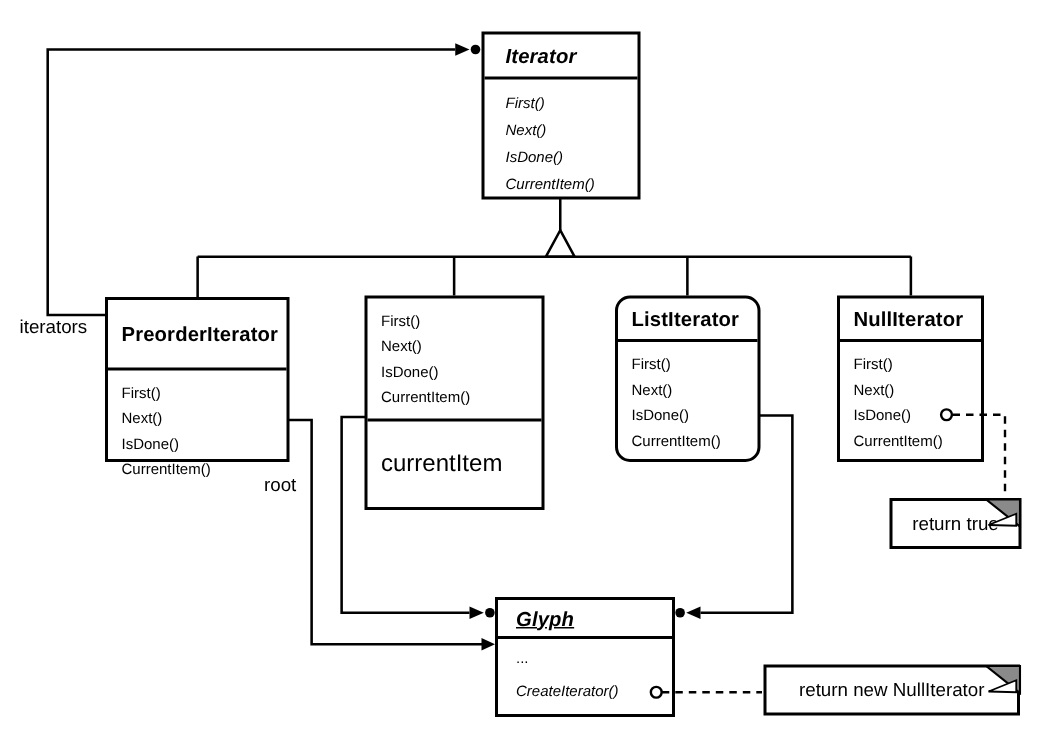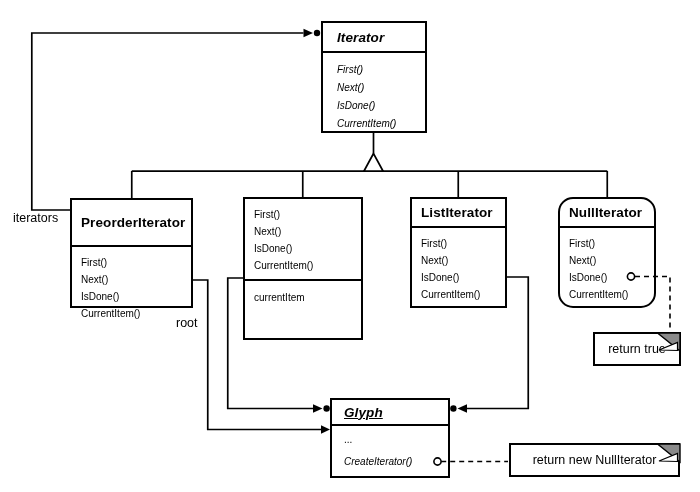--- a/index.html
+++ b/index.html
@@ -69,7 +69,7 @@
     </div>
   </div>
 
-  <div class="cls" style="left:410px;top:197px;width:97px;height:111px;">
+  <div class="cls" style="left:410px;top:197px;width:97px;height:111px;border-radius:10px;">
     <div class="title" style="height:29px;">ListIterator</div>
     <div class="members">
       <div class="m">First()</div>

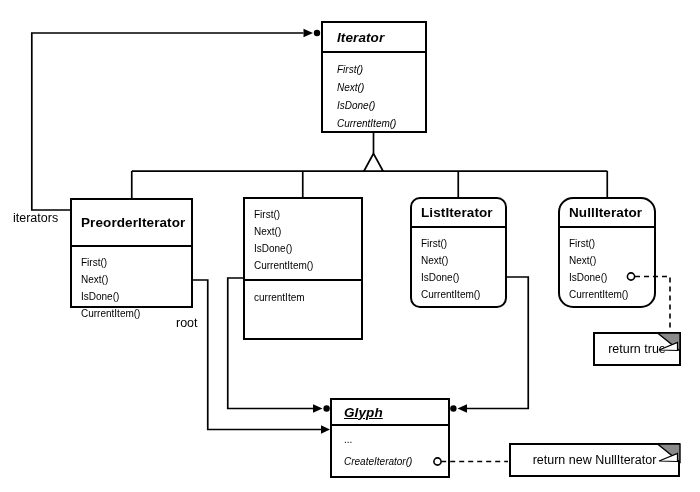--- a/index.html
+++ b/index.html
@@ -79,7 +79,7 @@
     </div>
   </div>
 
-  <div class="cls" style="left:558px;top:197px;width:98px;height:111px;border-radius:15px;">
+  <div class="cls" style="left:558px;top:197px;width:98px;height:111px;">
     <div class="title" style="height:29px;">NullIterator</div>
     <div class="members">
       <div class="m">First()</div>

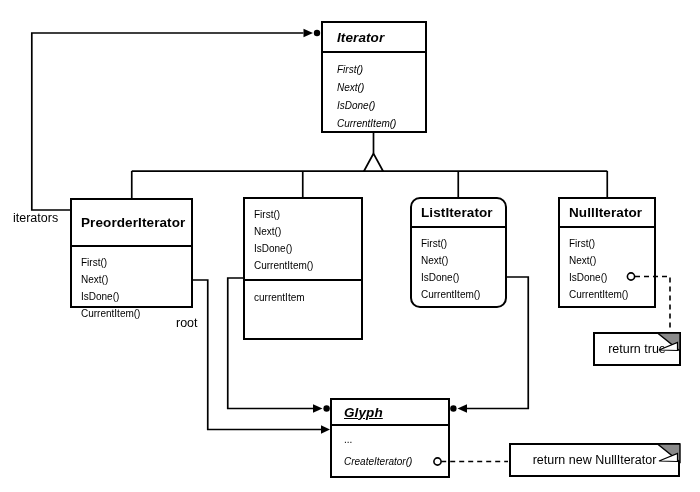--- a/index.html
+++ b/index.html
@@ -20,7 +20,7 @@
   .cls.abstract .title{font-style:italic;}
   .cls .members{padding:7px 12px 0 9px;font-size:10px;line-height:17px;box-sizing:border-box;}
   .cls .members.it{font-style:italic;padding-top:8px;line-height:18px;}
-  .cls .attrs{border-top:2px solid #000;padding:8px 0 0 9px;font-size:10px;line-height:17px;box-sizing:border-box;}
+  .cls .attrs{border-top:2px solid #000;padding:20px 0 0 9px;font-size:16px;line-height:17px;box-sizing:border-box;}
   .cls .members.glyphm{padding-top:3px;line-height:22px;}
   .m{white-space:nowrap;}
   .m.it{font-style:italic;}

